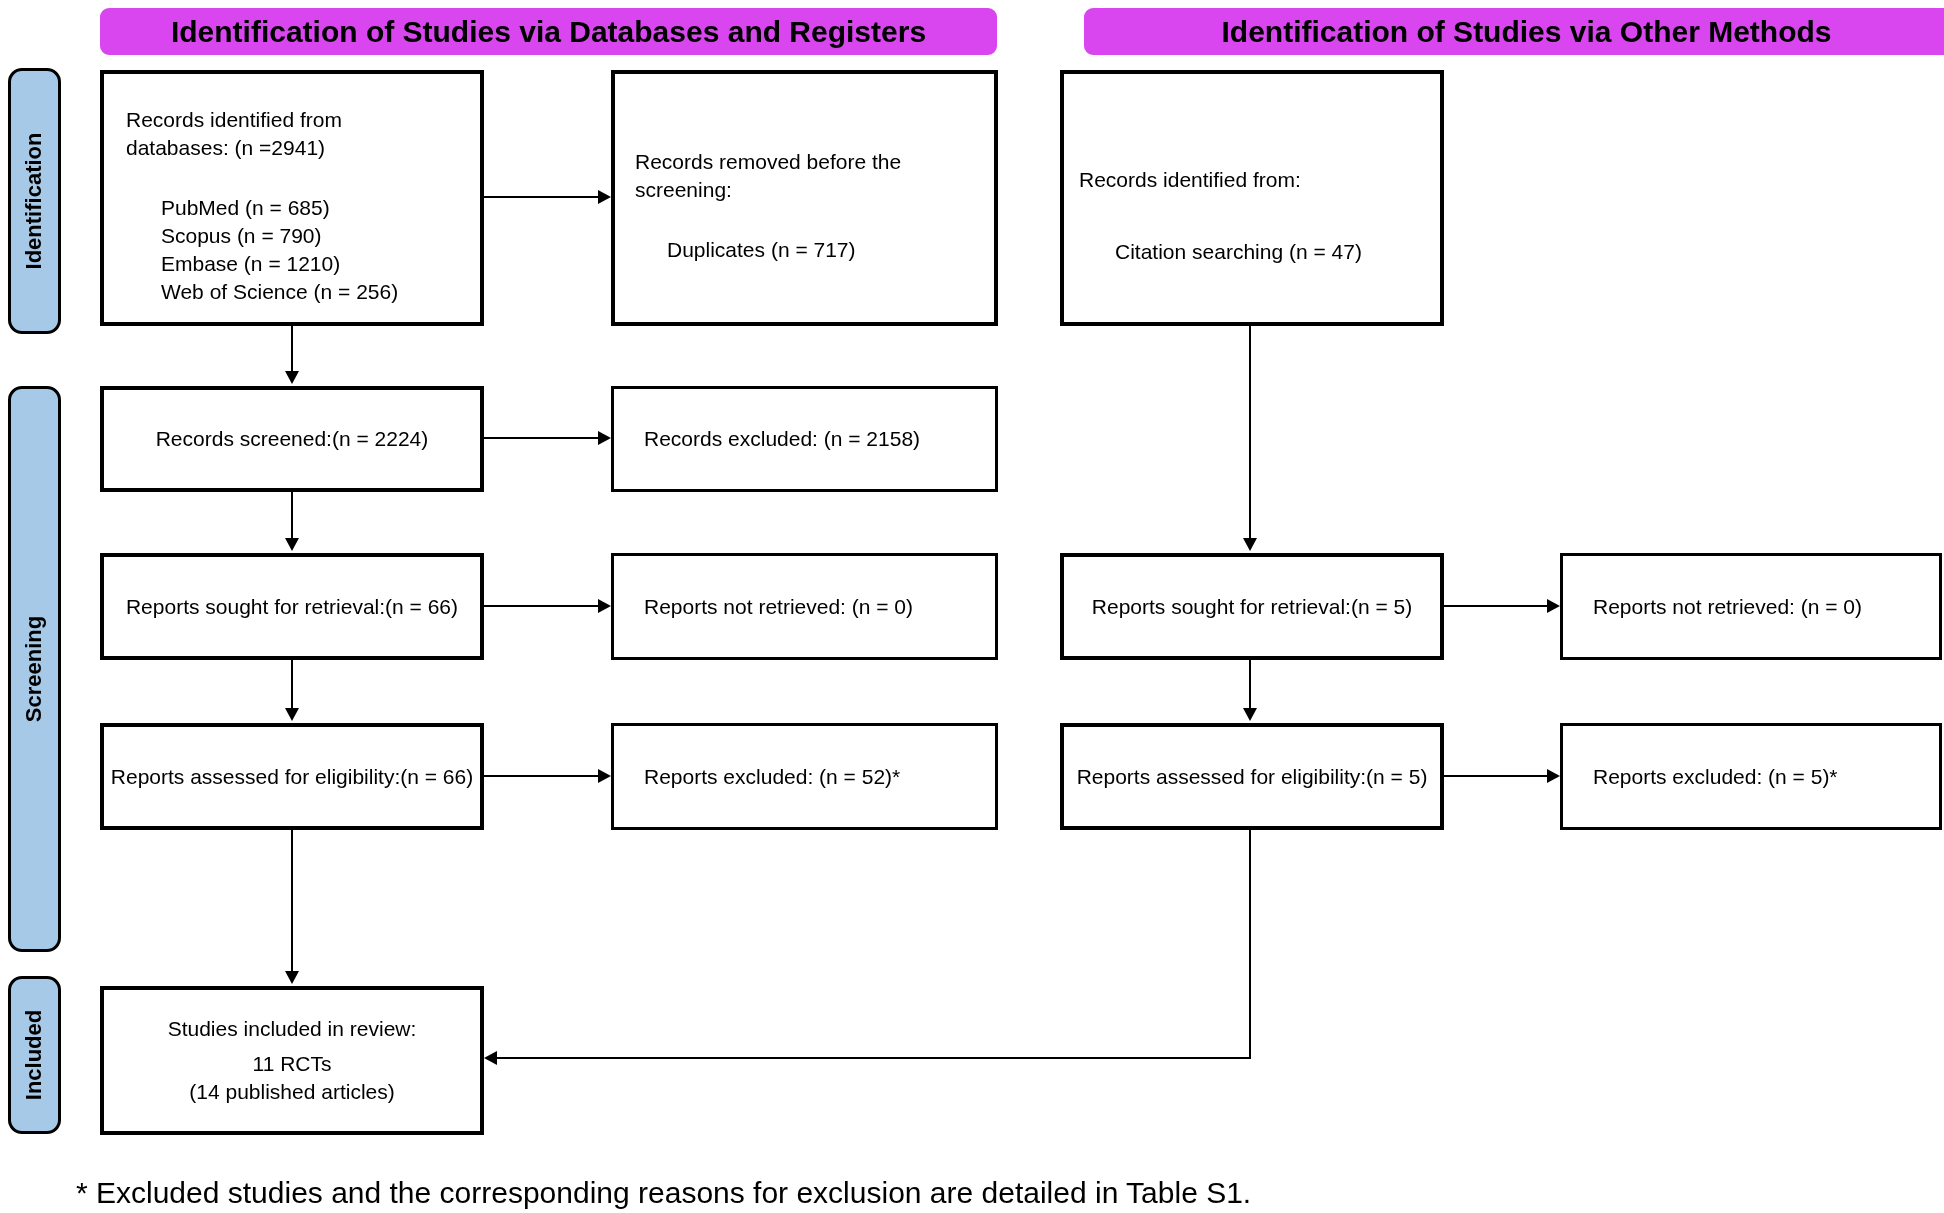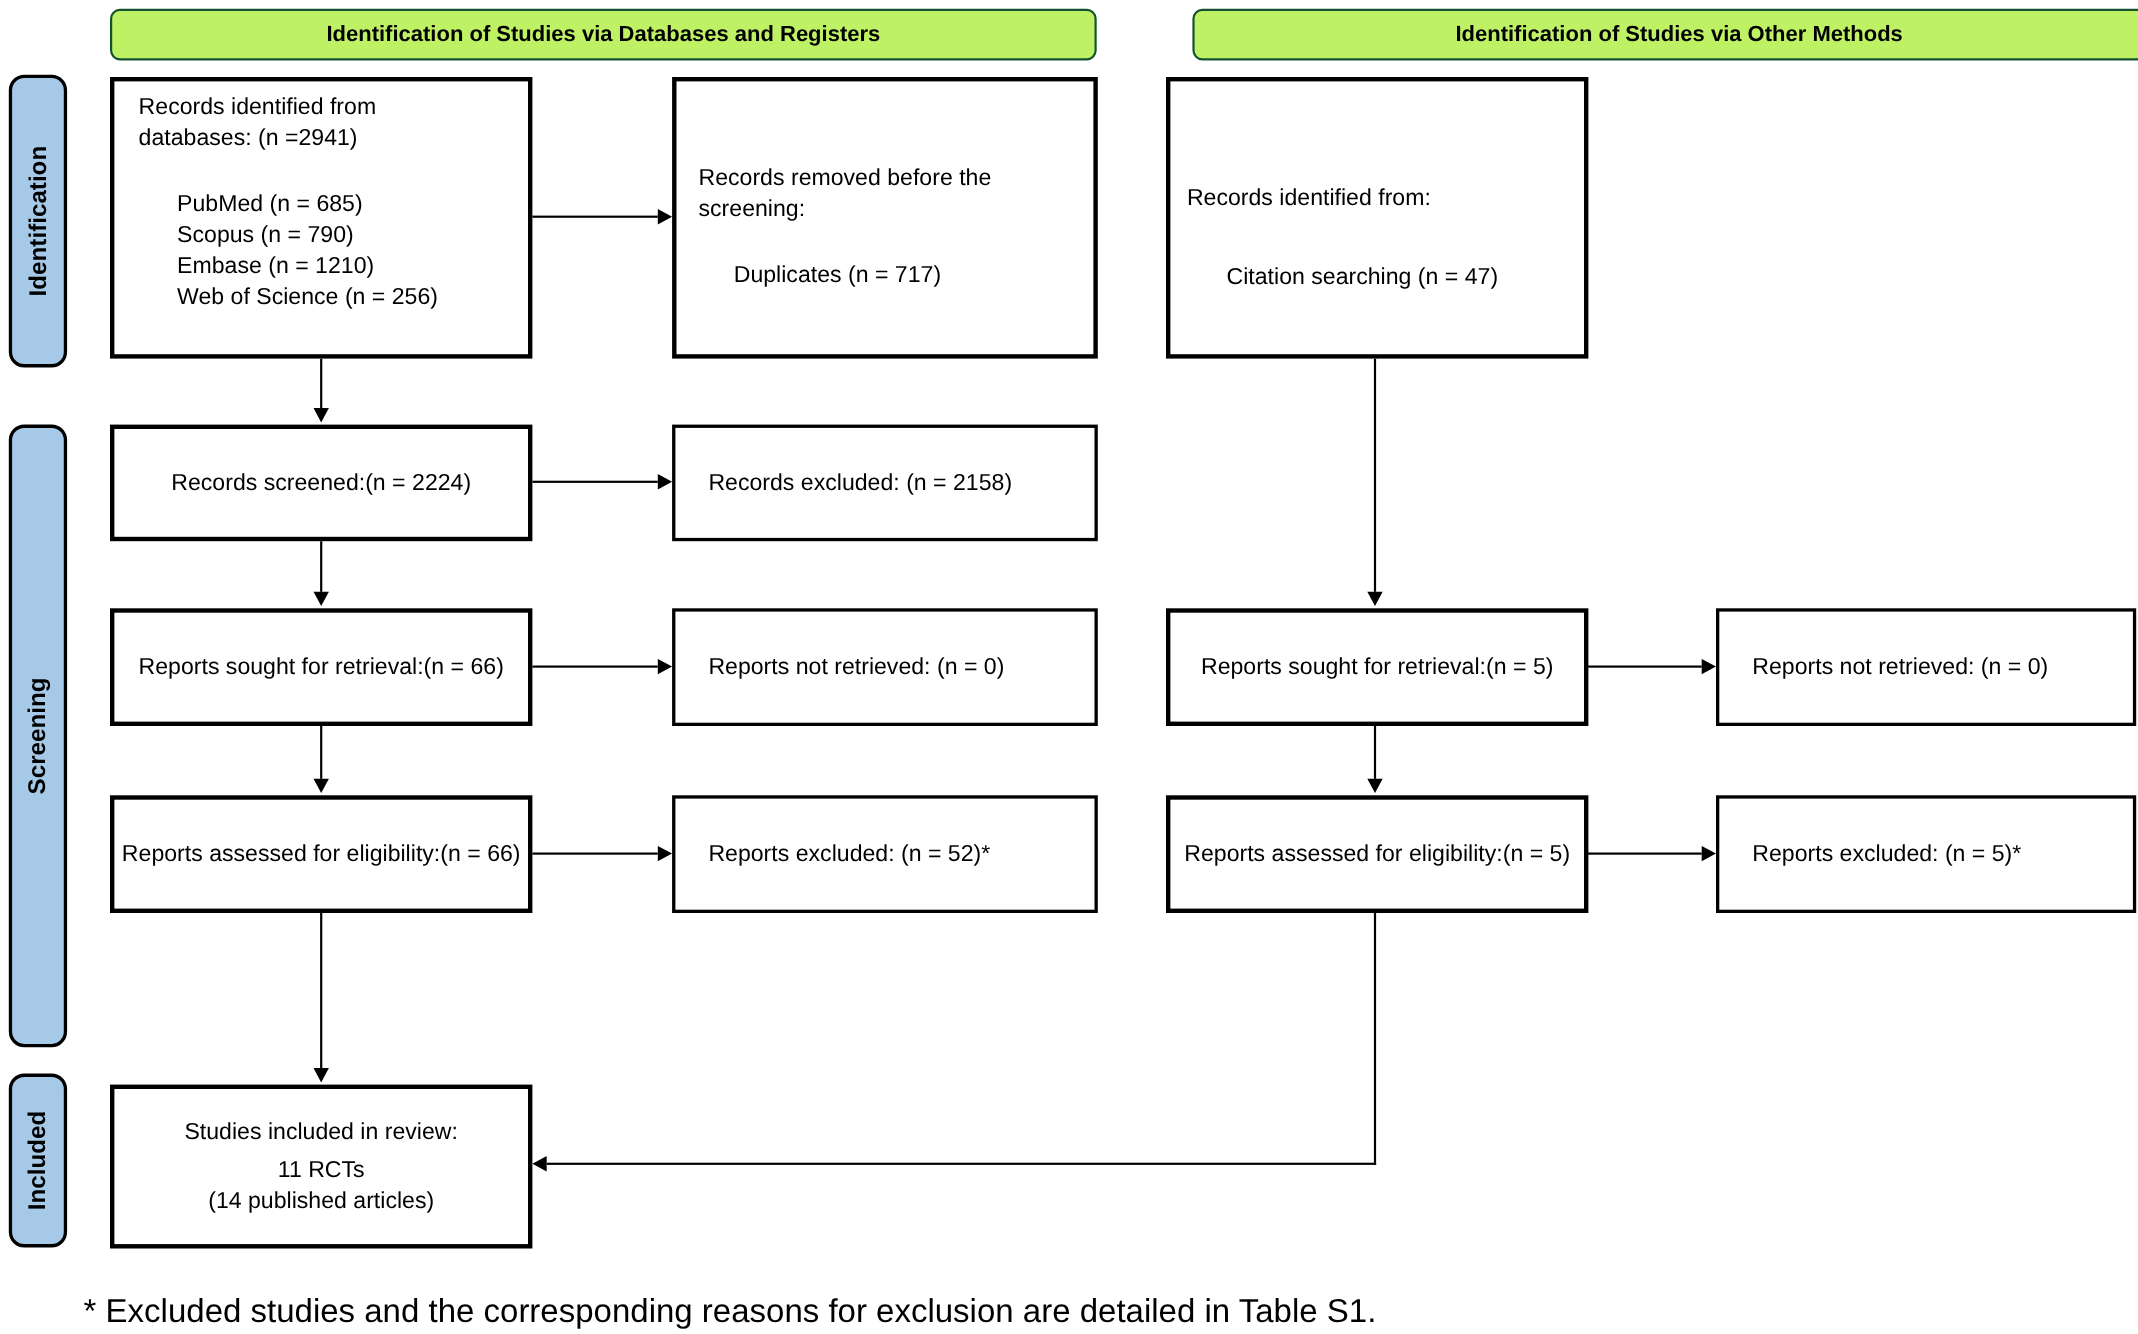--- a/index.html
+++ b/index.html
@@ -14,9 +14,9 @@
   
   .hdr{
     position:absolute;top:8px;height:47px;
-    background:#bef264;border:2px solid #14532d;border-radius:9px;
+    background:#d946ef;border:2px solid #d946ef;border-radius:9px;
     display:flex;align-items:center;justify-content:center;
-    font-size:20px;font-weight:bold;box-sizing:border-box;
+    font-size:30px;font-weight:bold;box-sizing:border-box;
   }
   .hdr-left{left:100px;width:897px;}
   .hdr-right{left:1084px;width:885px;}

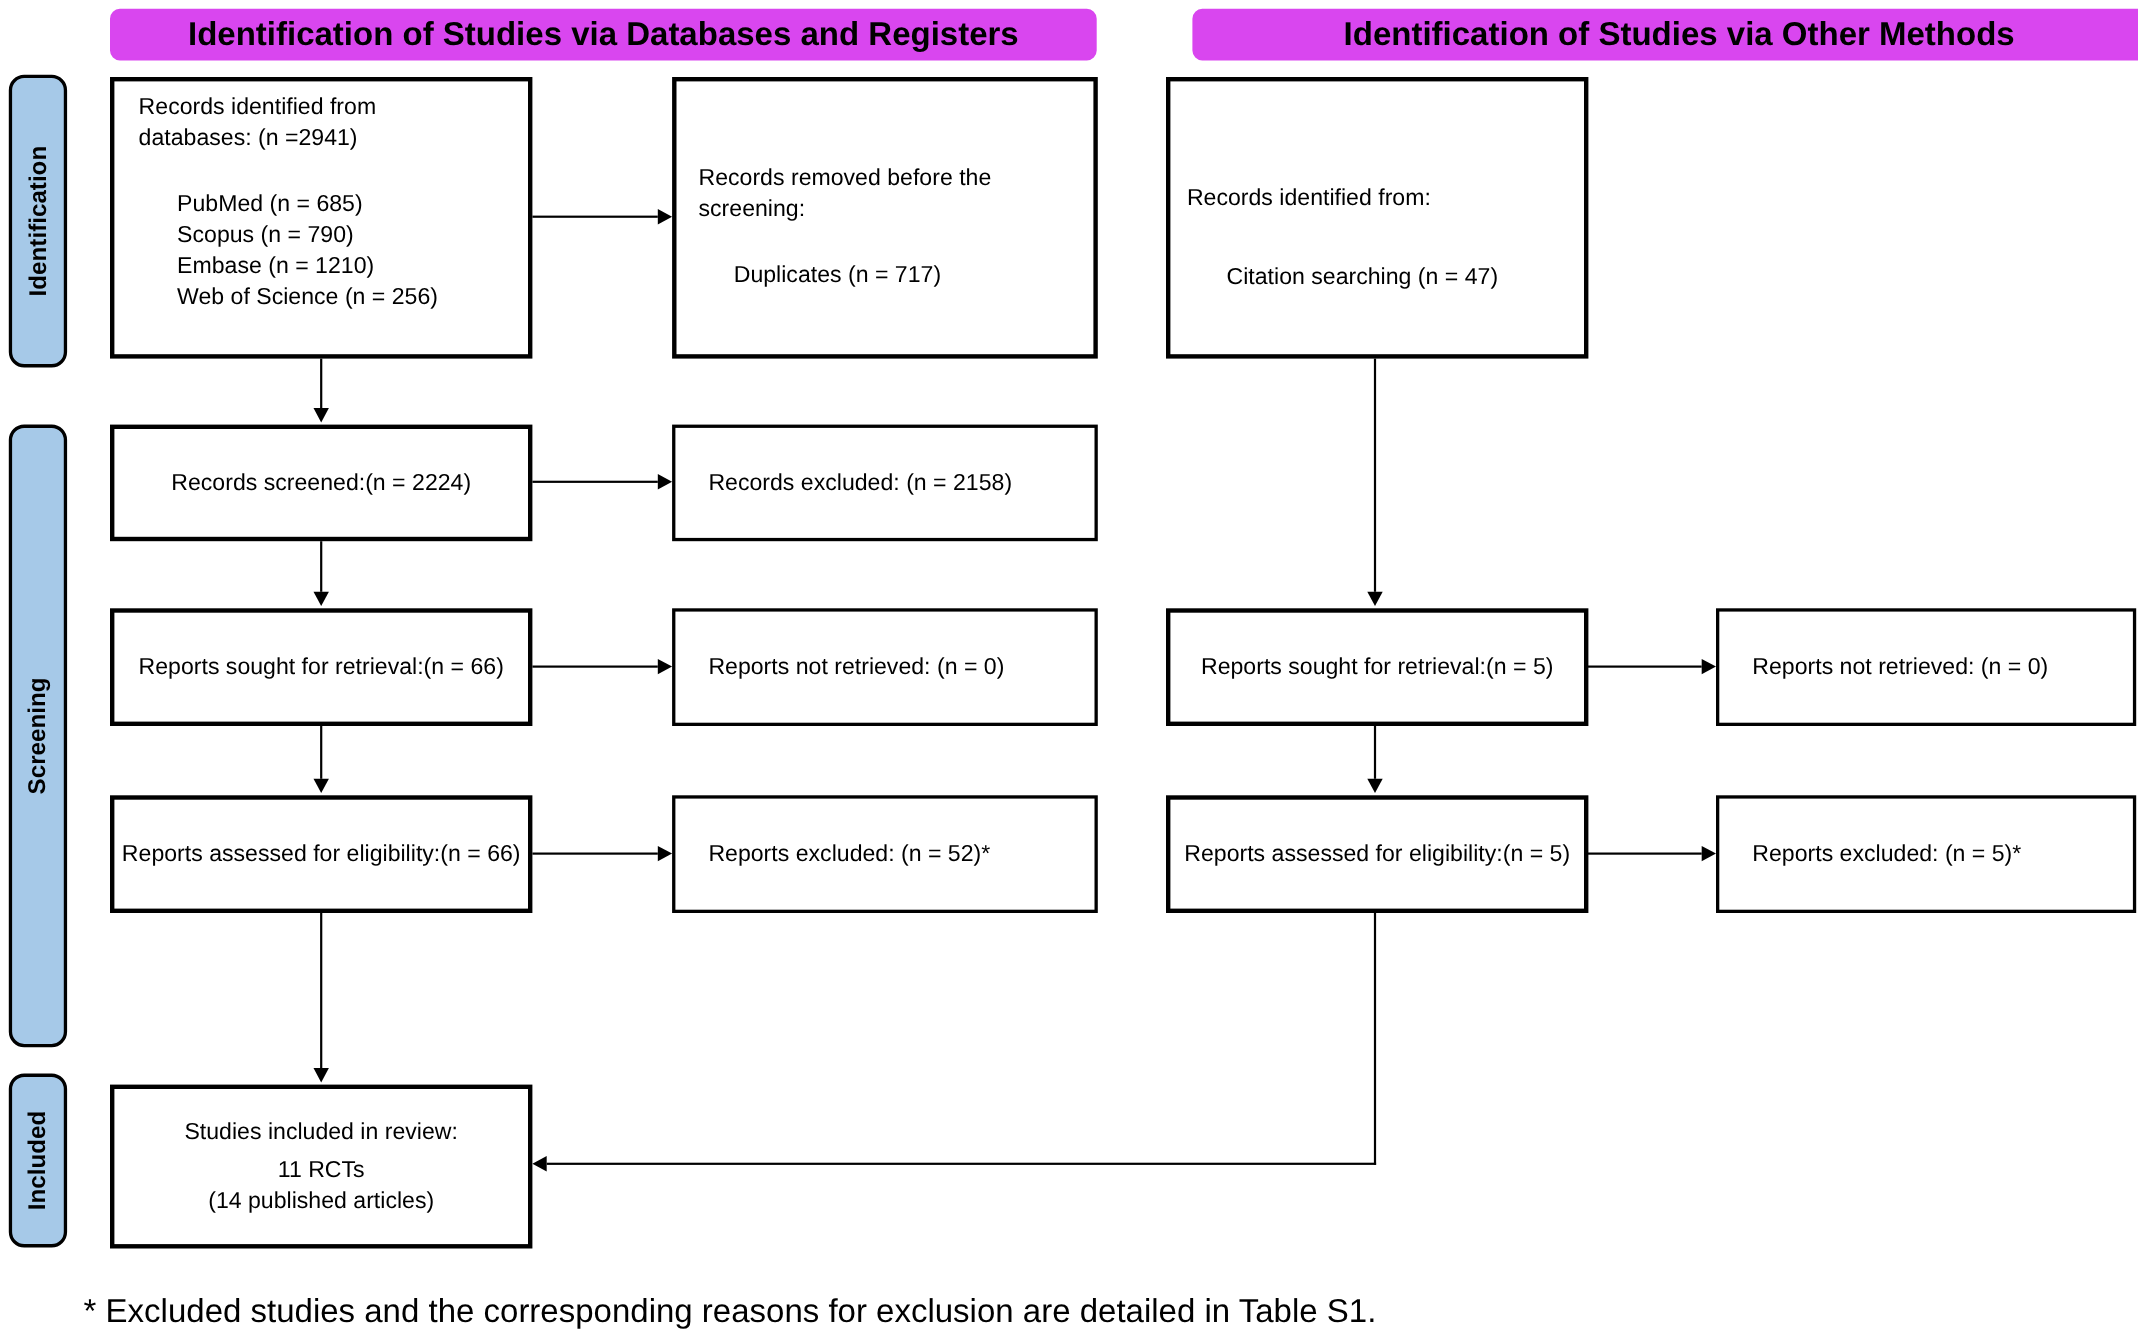--- a/index.html
+++ b/index.html
@@ -48,7 +48,7 @@
   .r2{top:386px;height:106px;}
   .r3{top:553px;height:107px;}
   .r4{top:723px;height:107px;}
-  .box-a{padding:10px 10px 0 22px;}
+  .box-a{padding:32px 10px 0 22px;}
   .box-a .ind{margin-left:35px;}
   .box-b{padding:74px 22px 0 20px;}
   .box-b .ind{margin-left:32px;}

